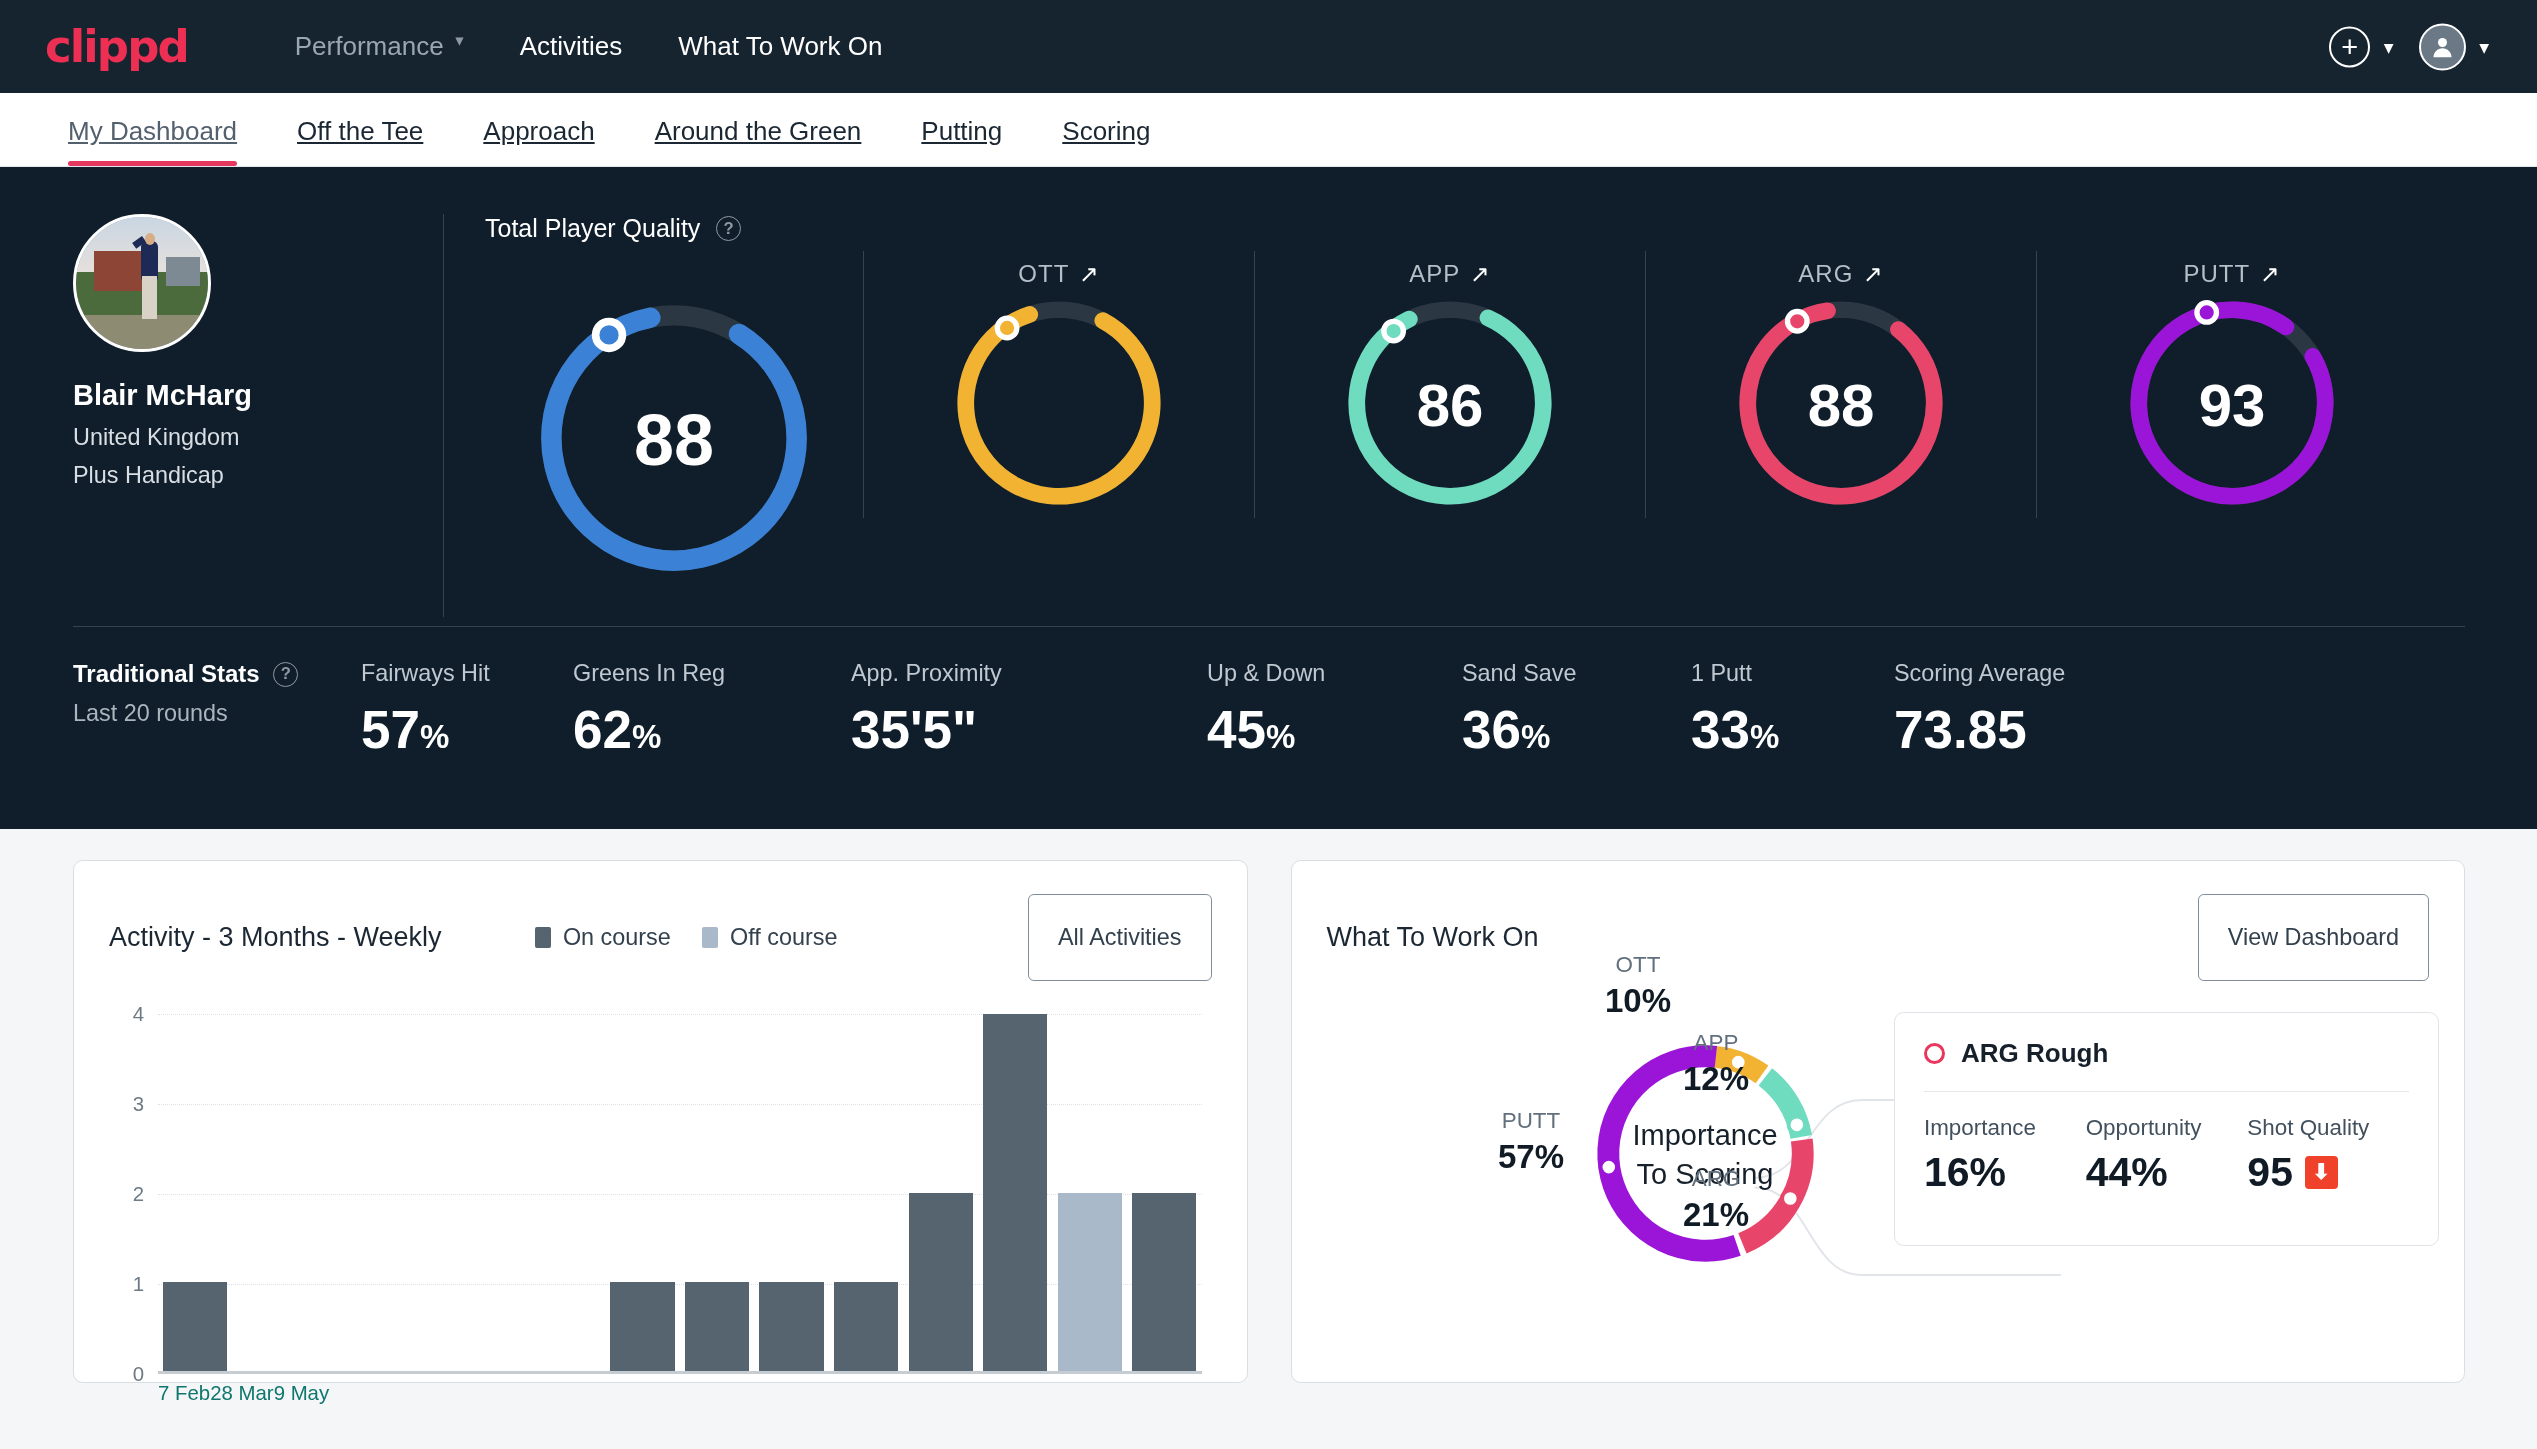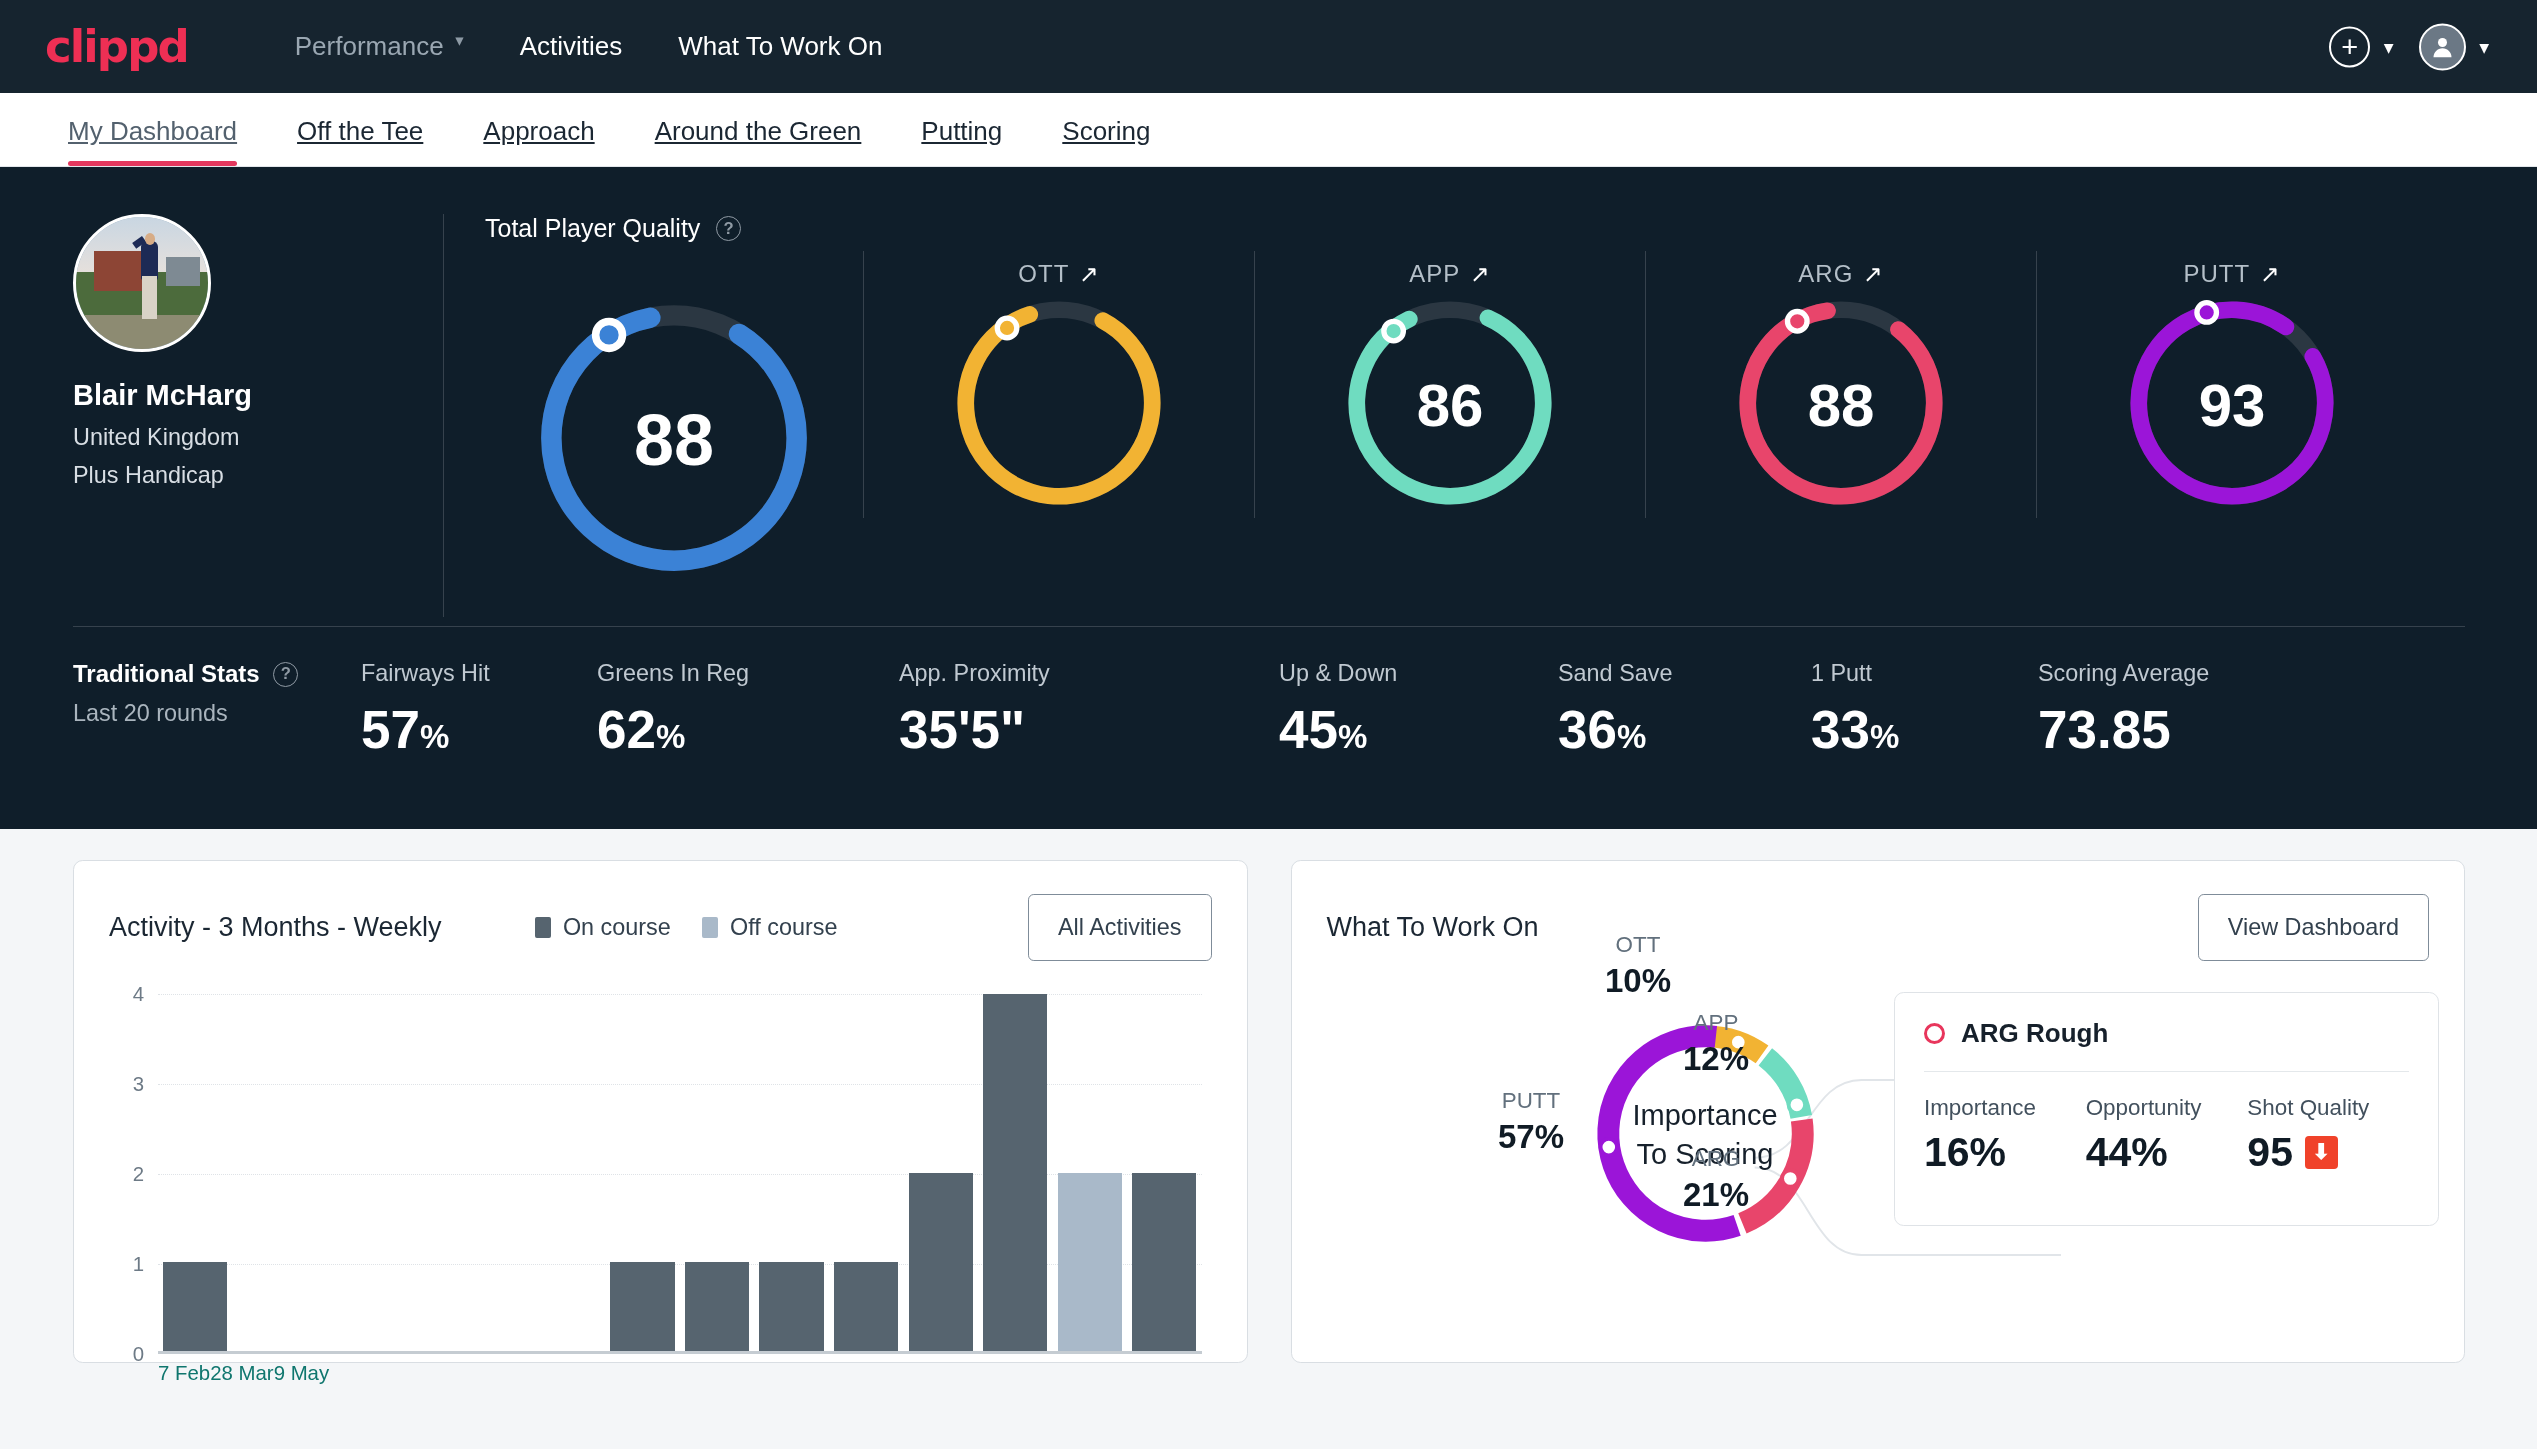--- a/index.html
+++ b/index.html
@@ -128,7 +128,7 @@
     color: #ffffff; font-size: 24px; font-weight: bold;
   }
   .trad-sub { color: #aab5be; font-size: 23.4px; margin-top: 11.7px; }
-  .trad-stats { display: flex; flex: 1; gap: 24px; }
+  .trad-stats { display: flex; flex: 1; }
   .tstat { text-align: left; }
   .tstat-h { color: #c0c9d1; font-size: 23.4px; }
   .tstat-v {

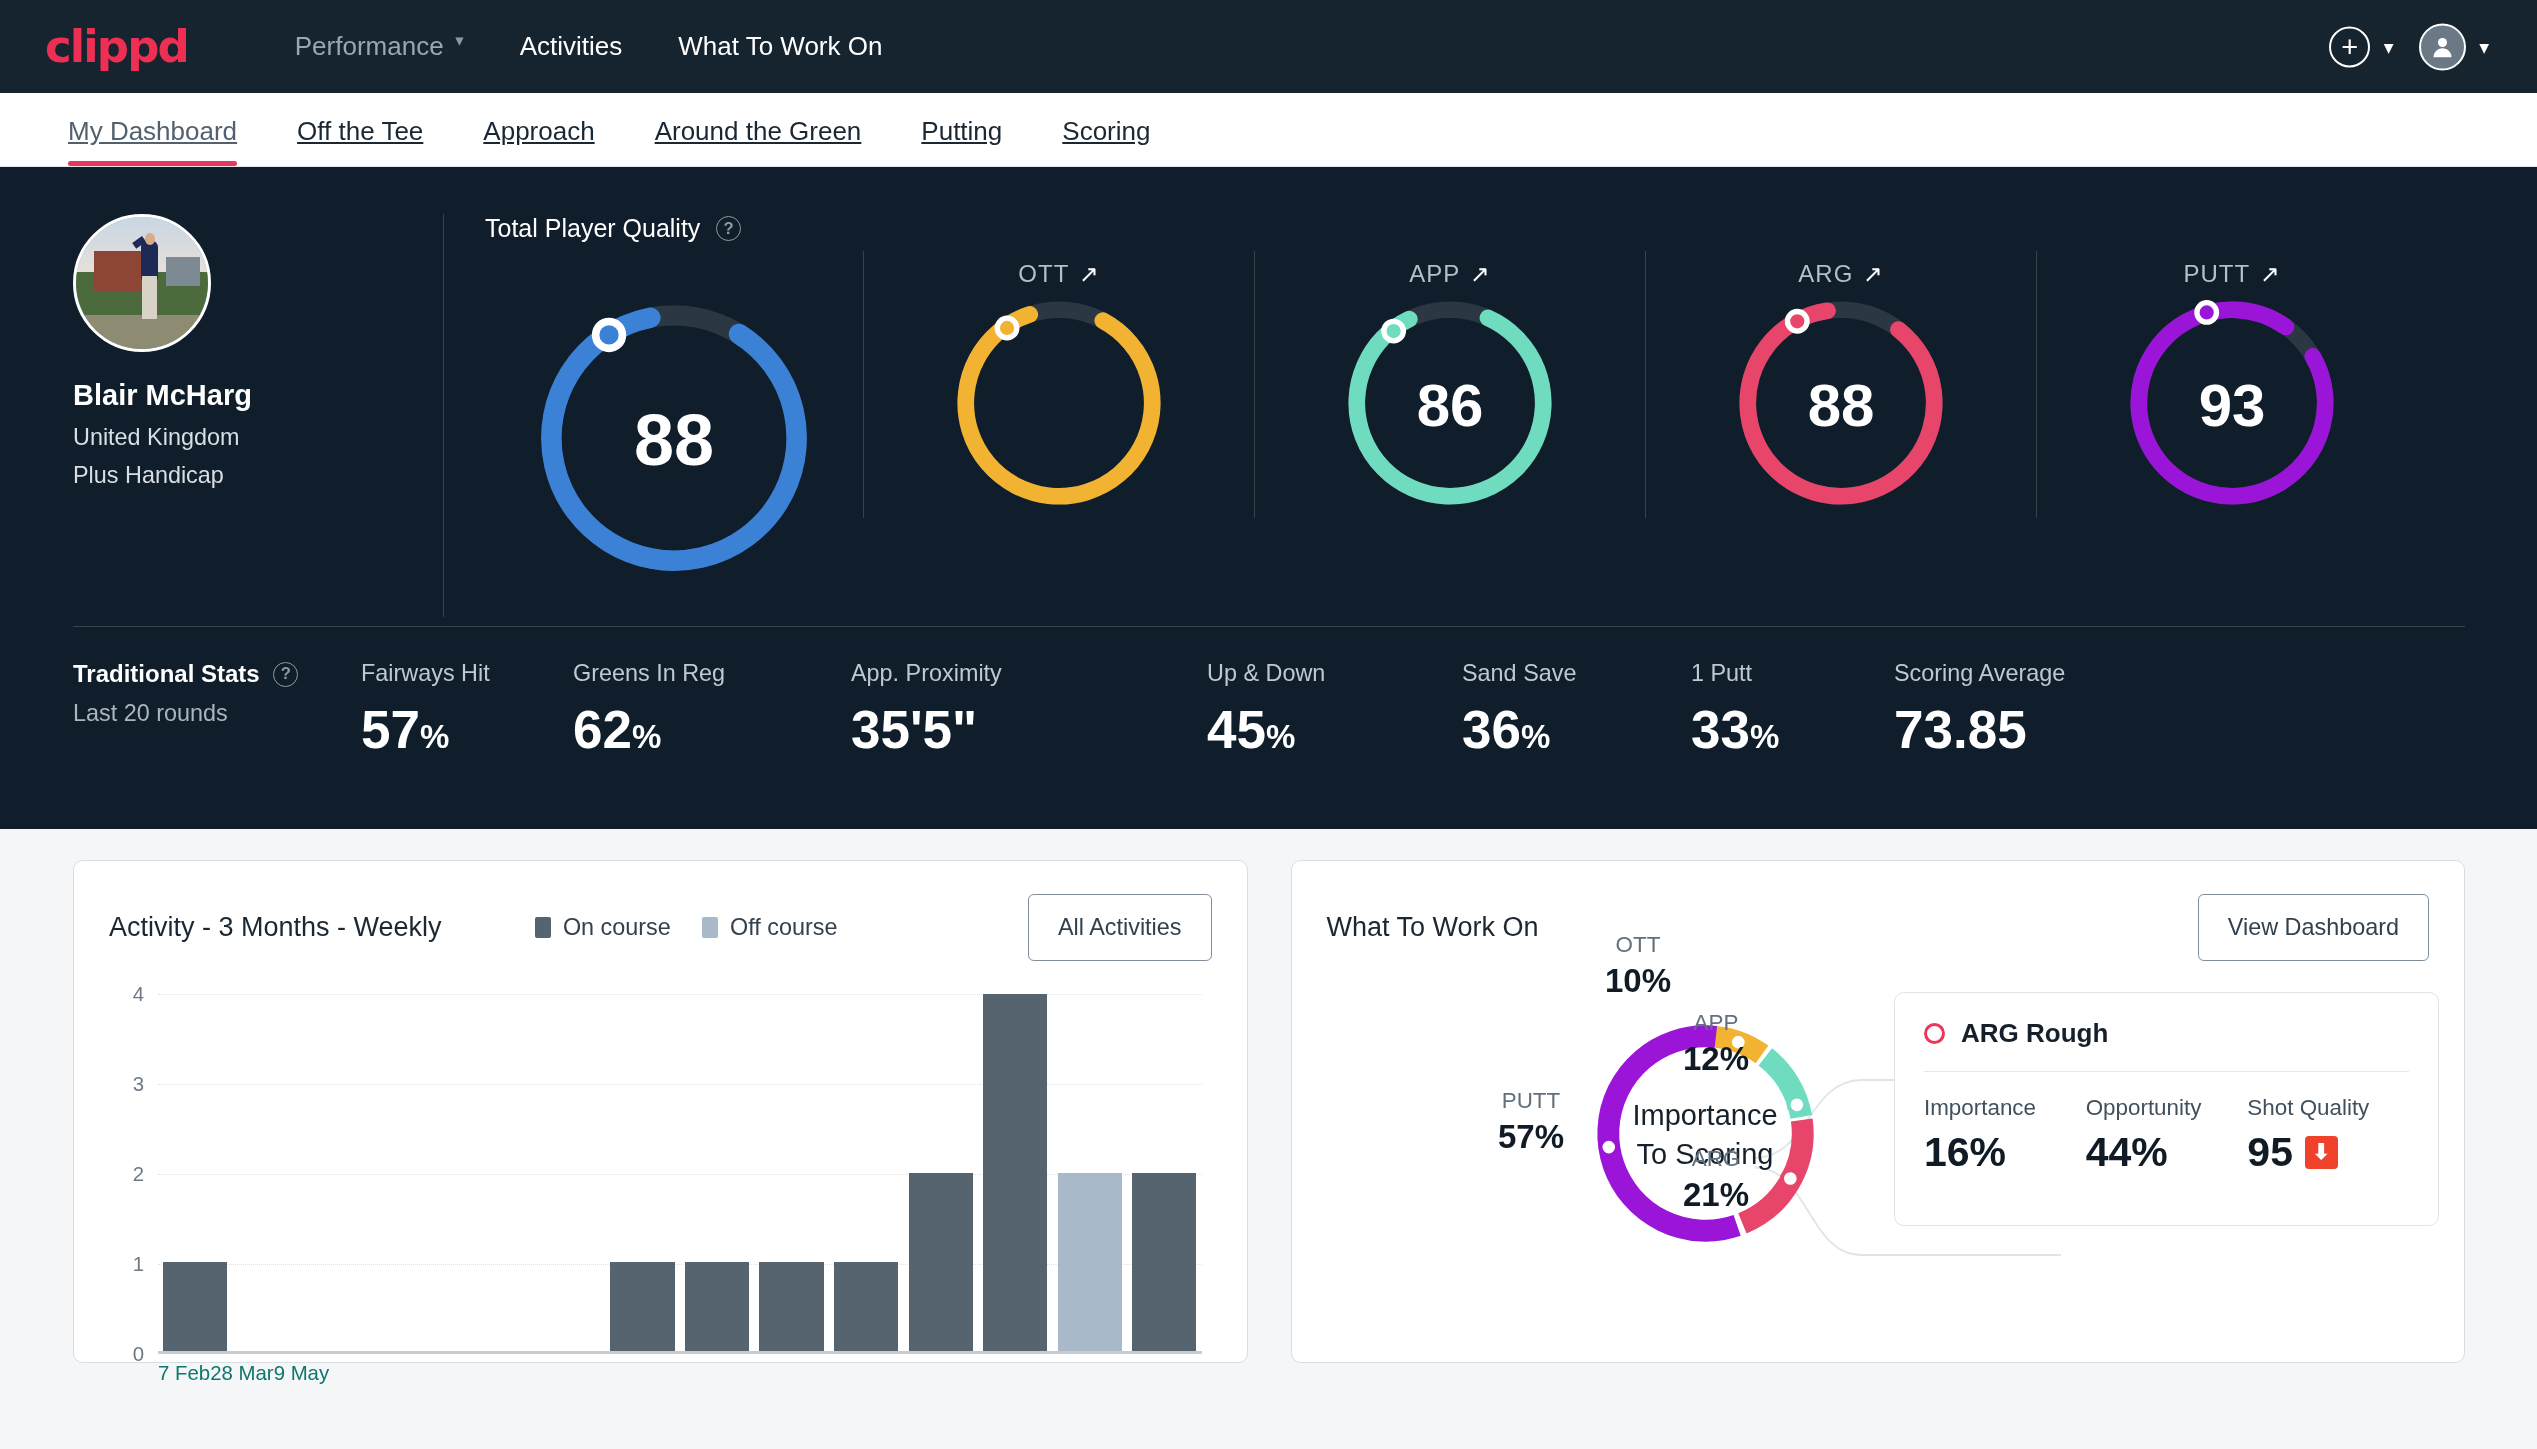--- a/index.html
+++ b/index.html
@@ -152,7 +152,7 @@
   .sw { width: 16.6px; height: 21.4px; border-radius: 1.9px; }
   .btn-outline {
     margin-left: auto; border: 1px solid #7f8c99; border-radius: 5.8px;
-    padding: 19px 29px; font-size: 23.4px; color: #33414e; background: #fff;
+    padding: 29px 29px; font-size: 23.4px; color: #33414e; background: #fff;
     cursor: pointer; white-space: nowrap;
   }
 

